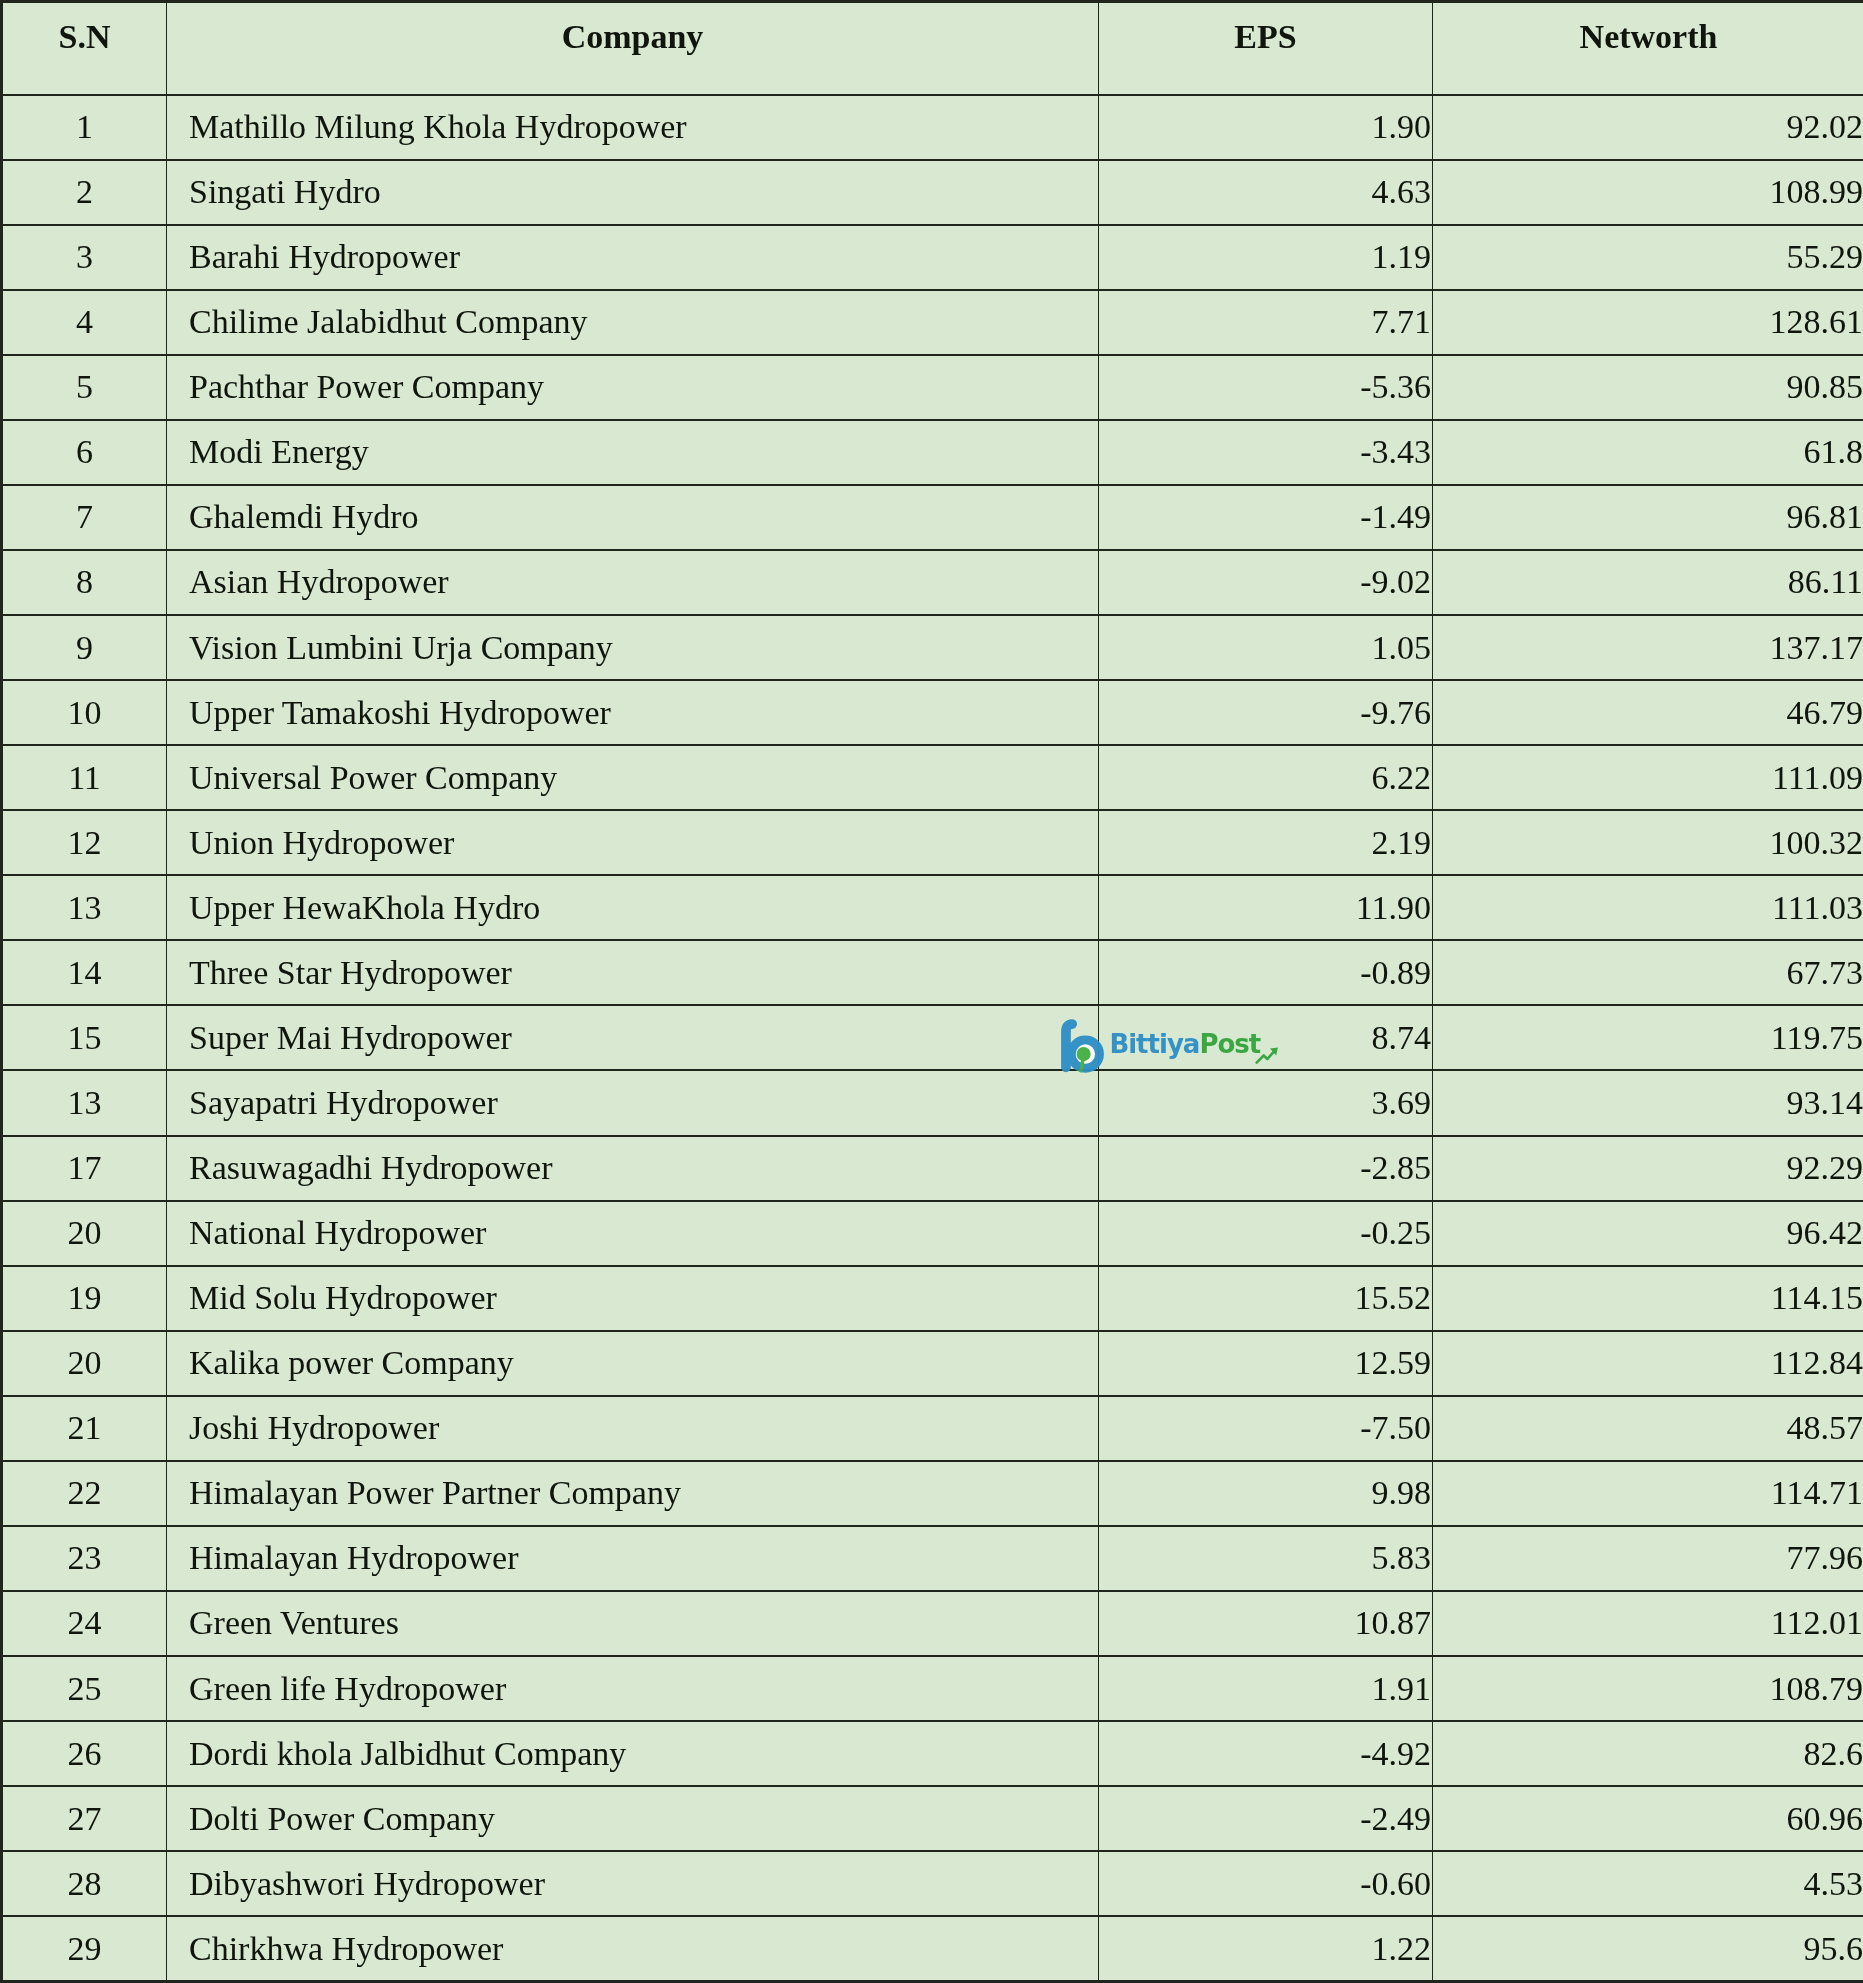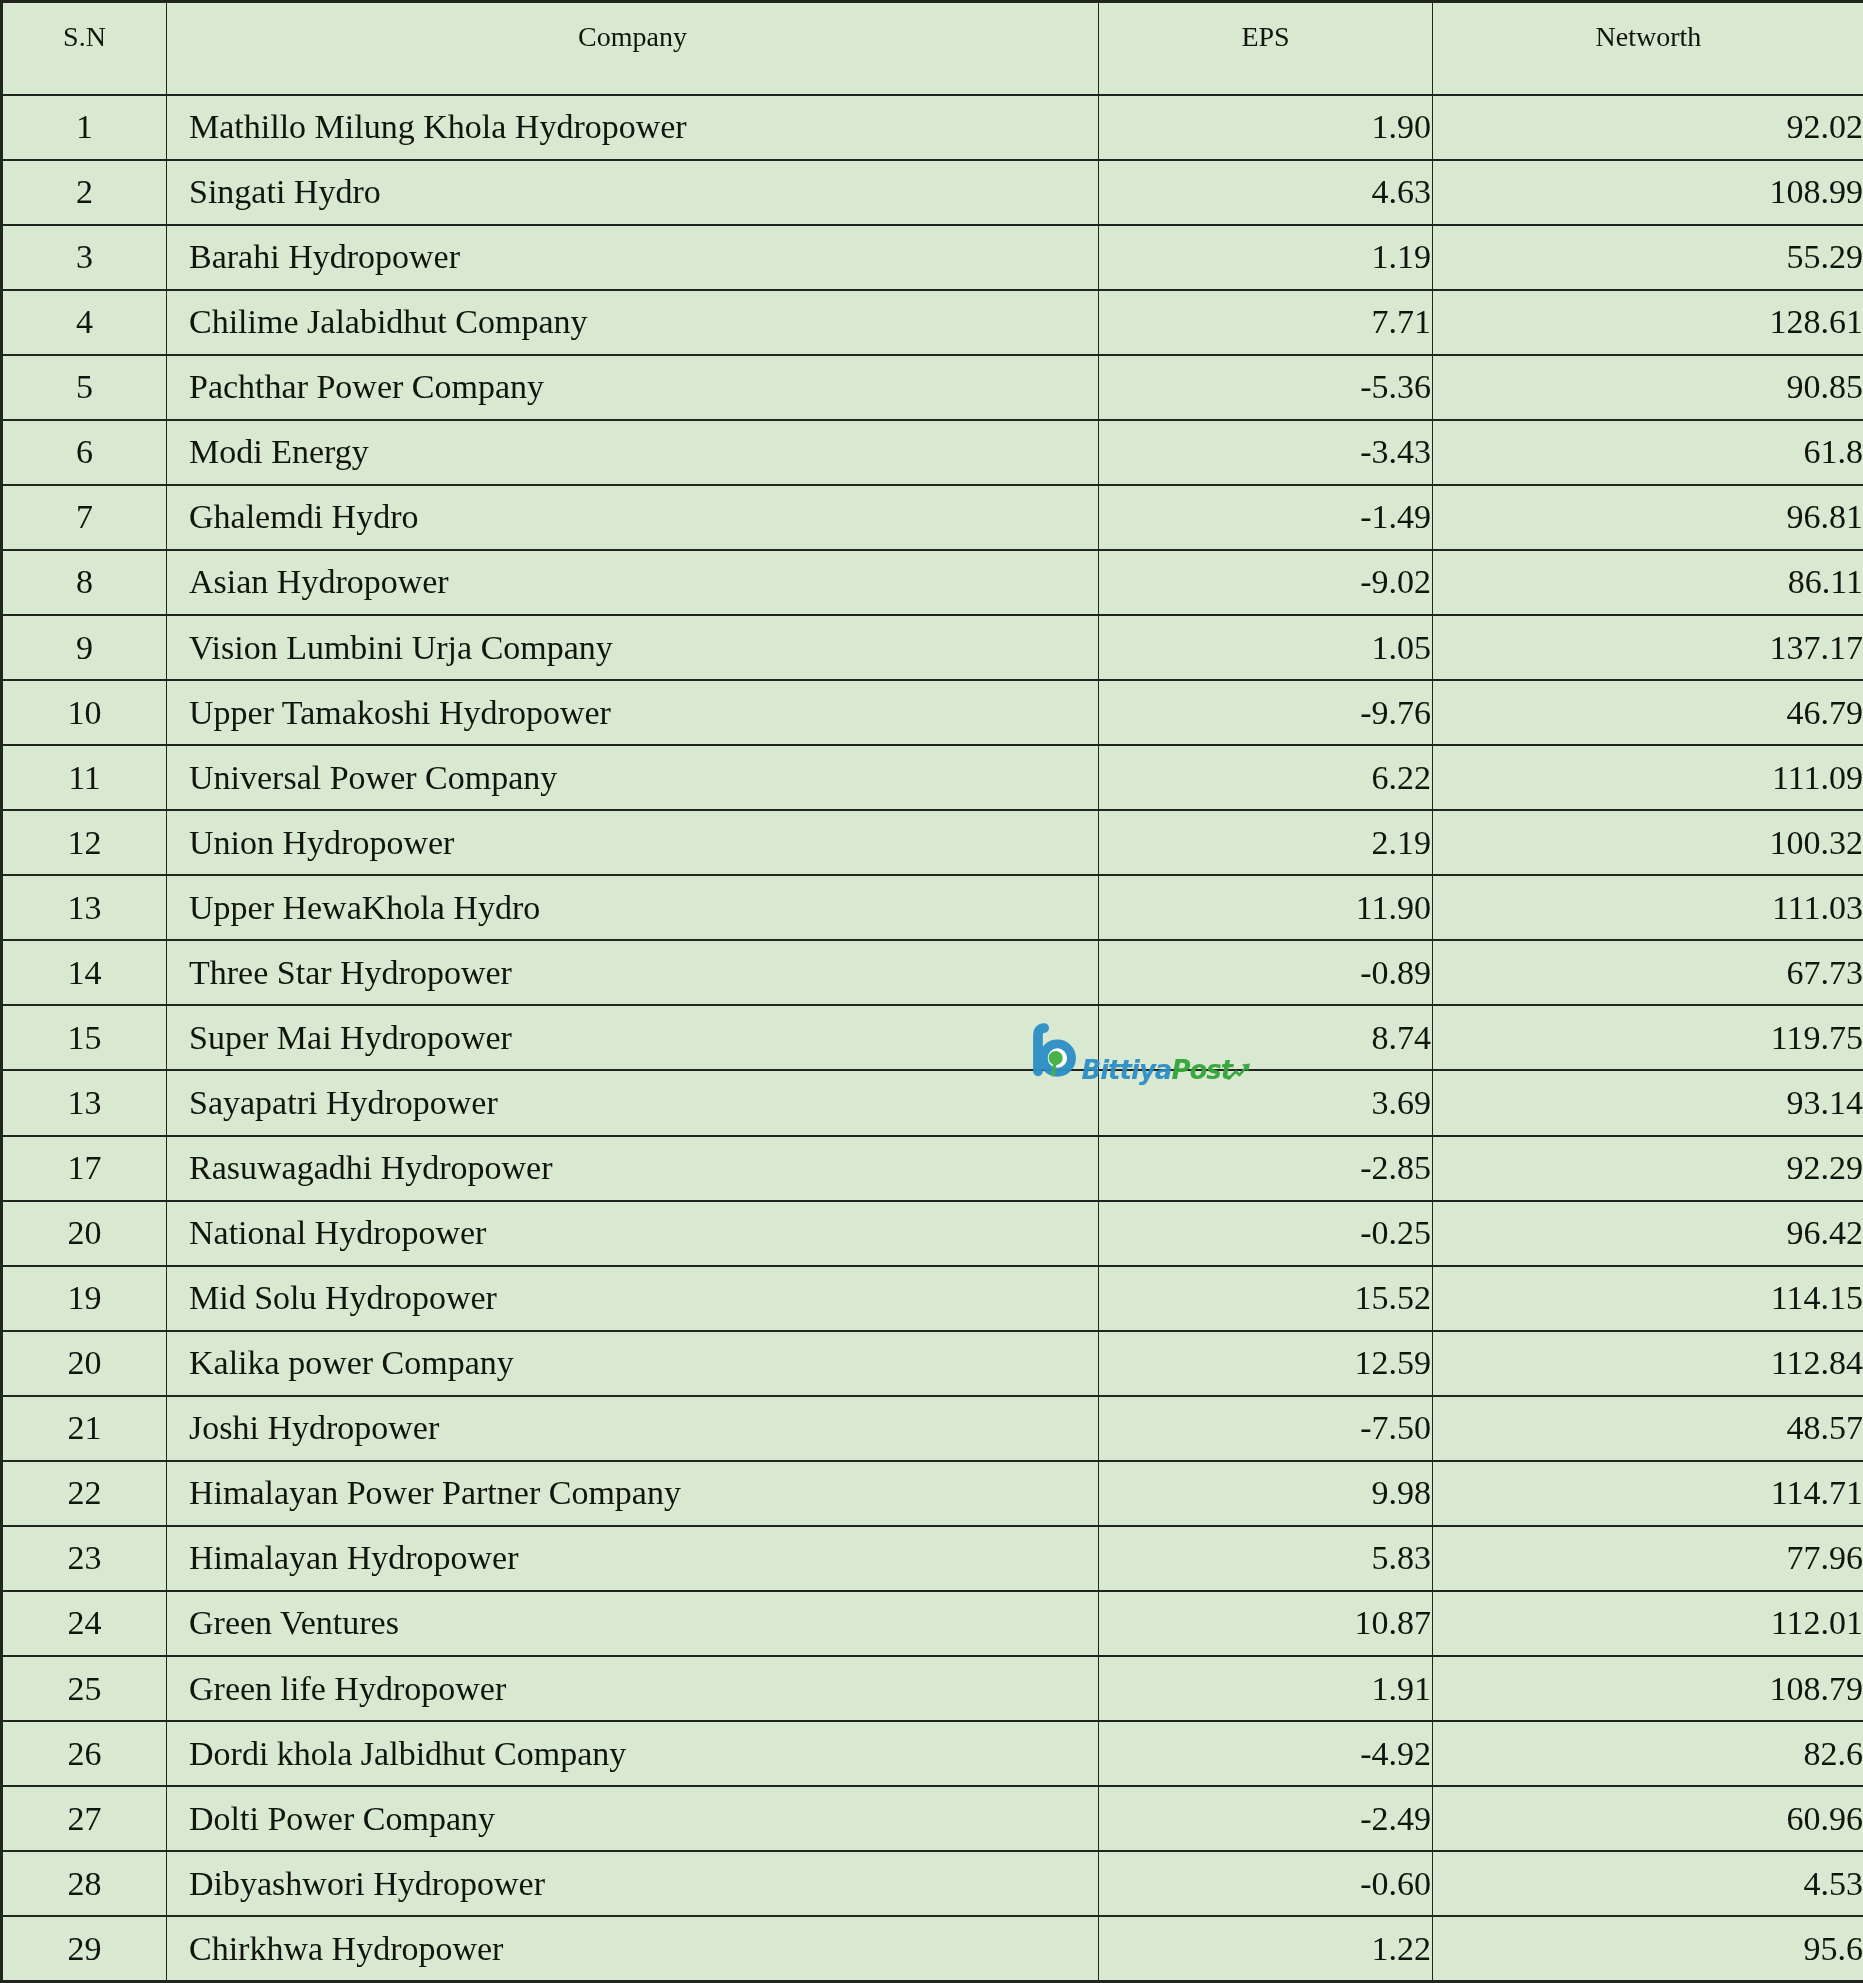--- a/index.html
+++ b/index.html
@@ -40,8 +40,8 @@
   }
   thead tr{height:93px;}
   thead th{
-    font-size:28px;
-    font-weight:normal;
+    font-size:34px;
+    font-weight:bold;
     text-align:center;
     padding:0 3.9px 23px 3.9px;
   }

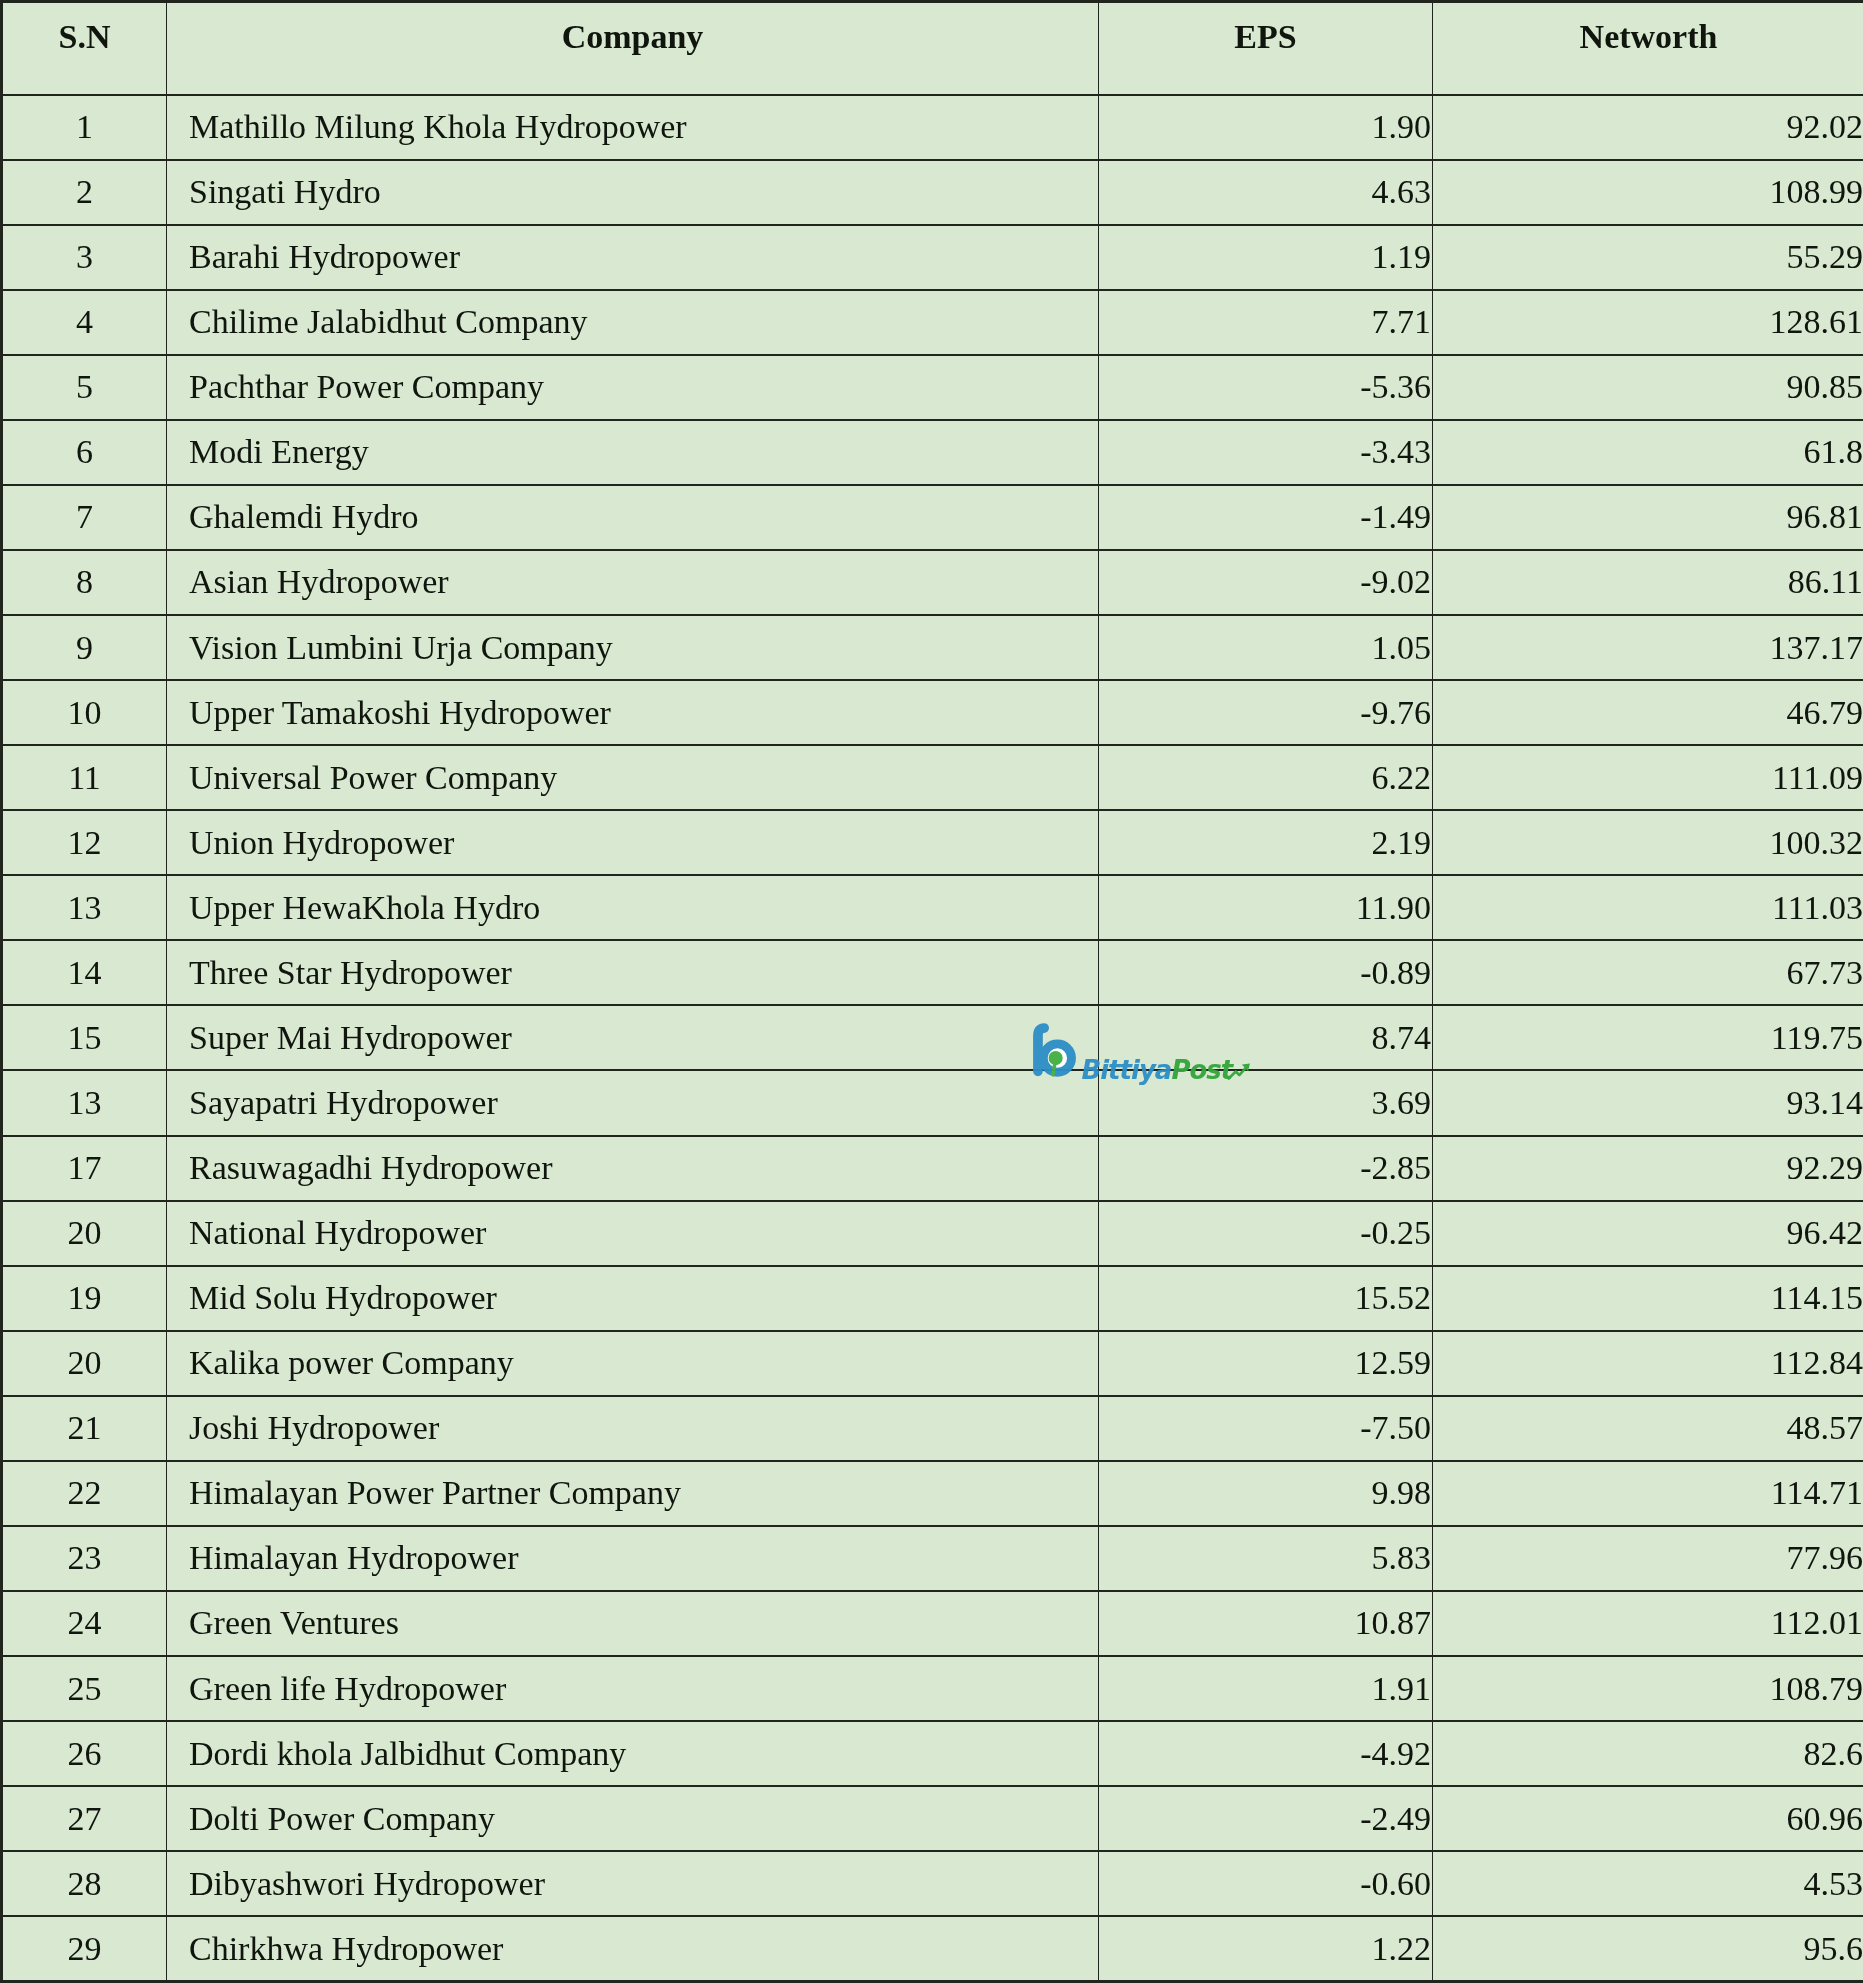--- a/index.html
+++ b/index.html
@@ -54,12 +54,11 @@
   
   .watermark{
     position:absolute;
-    left:1030px;top:1015px;
+    left:1058px;top:1015px;
     width:223px;height:68px;
-    display:flex;align-items:flex-end;
+    display:flex;align-items:flex-start;
     pointer-events:none;
     opacity:0.96;
-    font-style:italic;
   }
   .brand-text{
     font-family:"DejaVu Sans","Liberation Sans",sans-serif;

